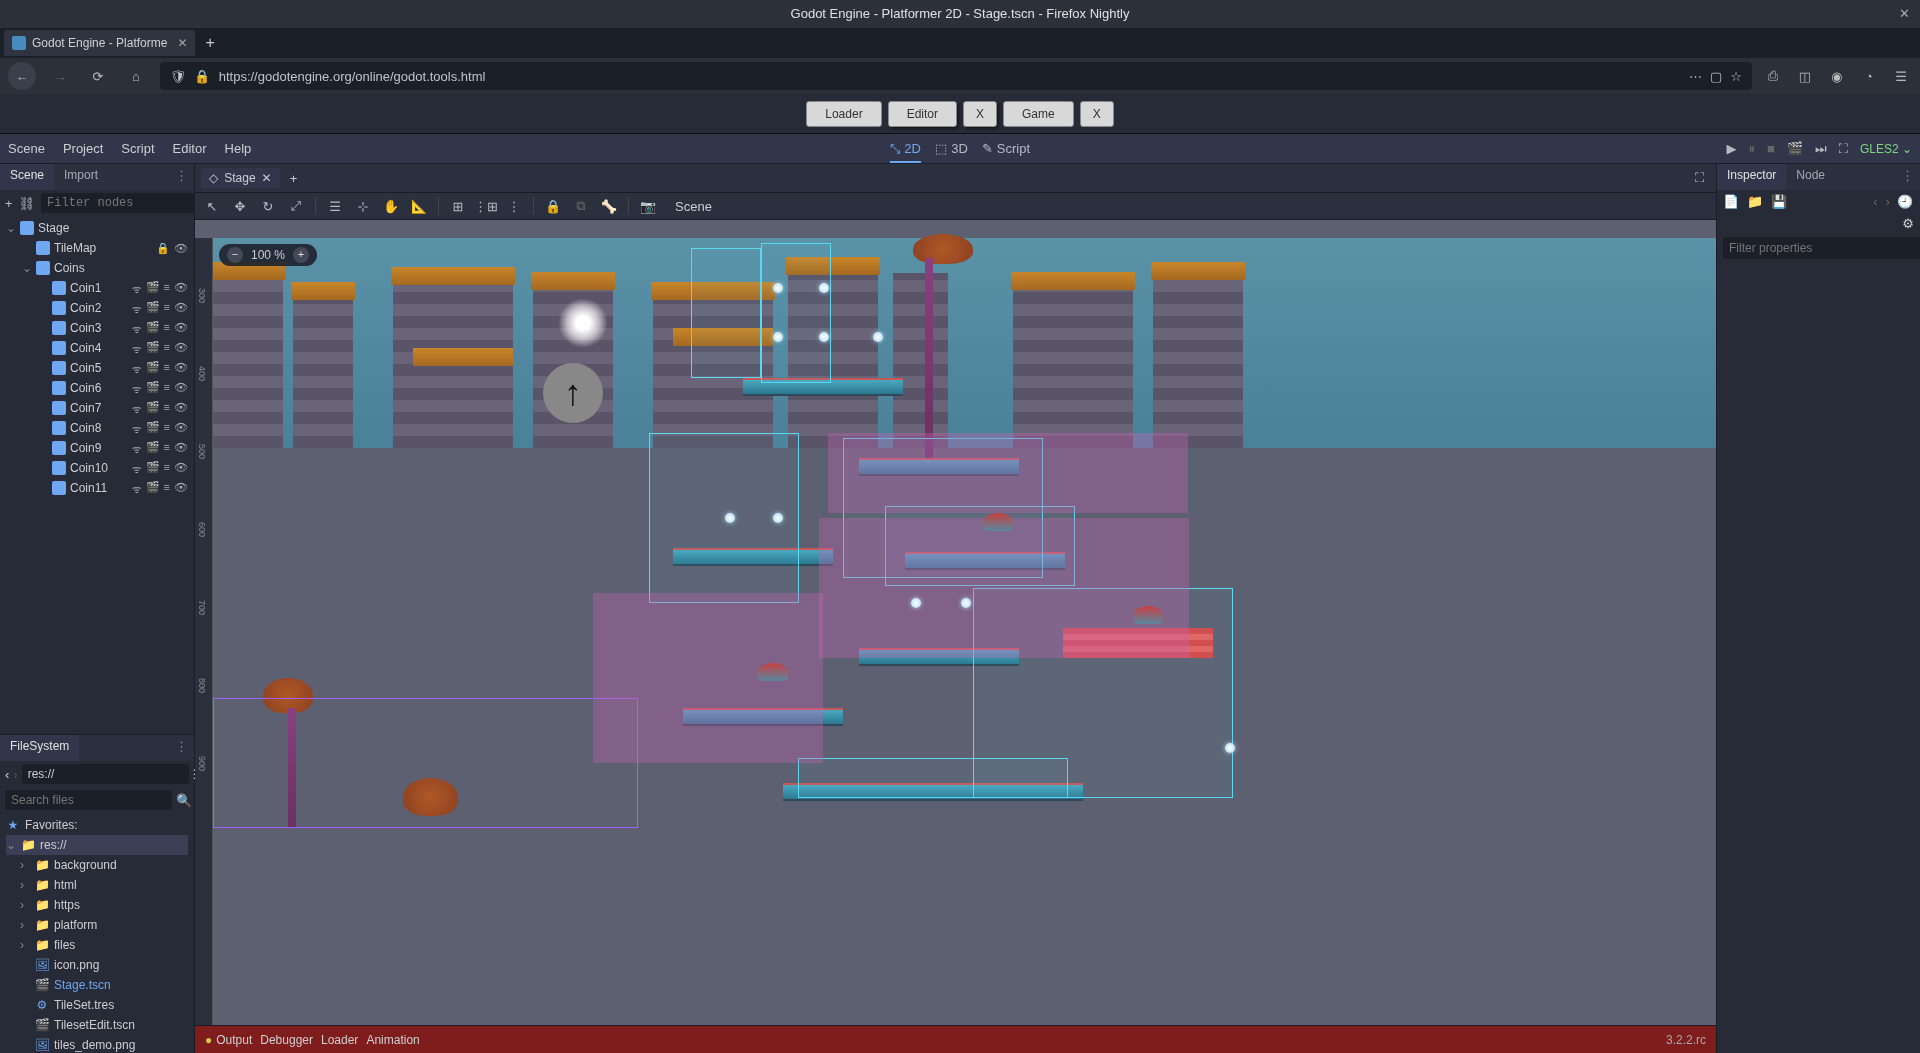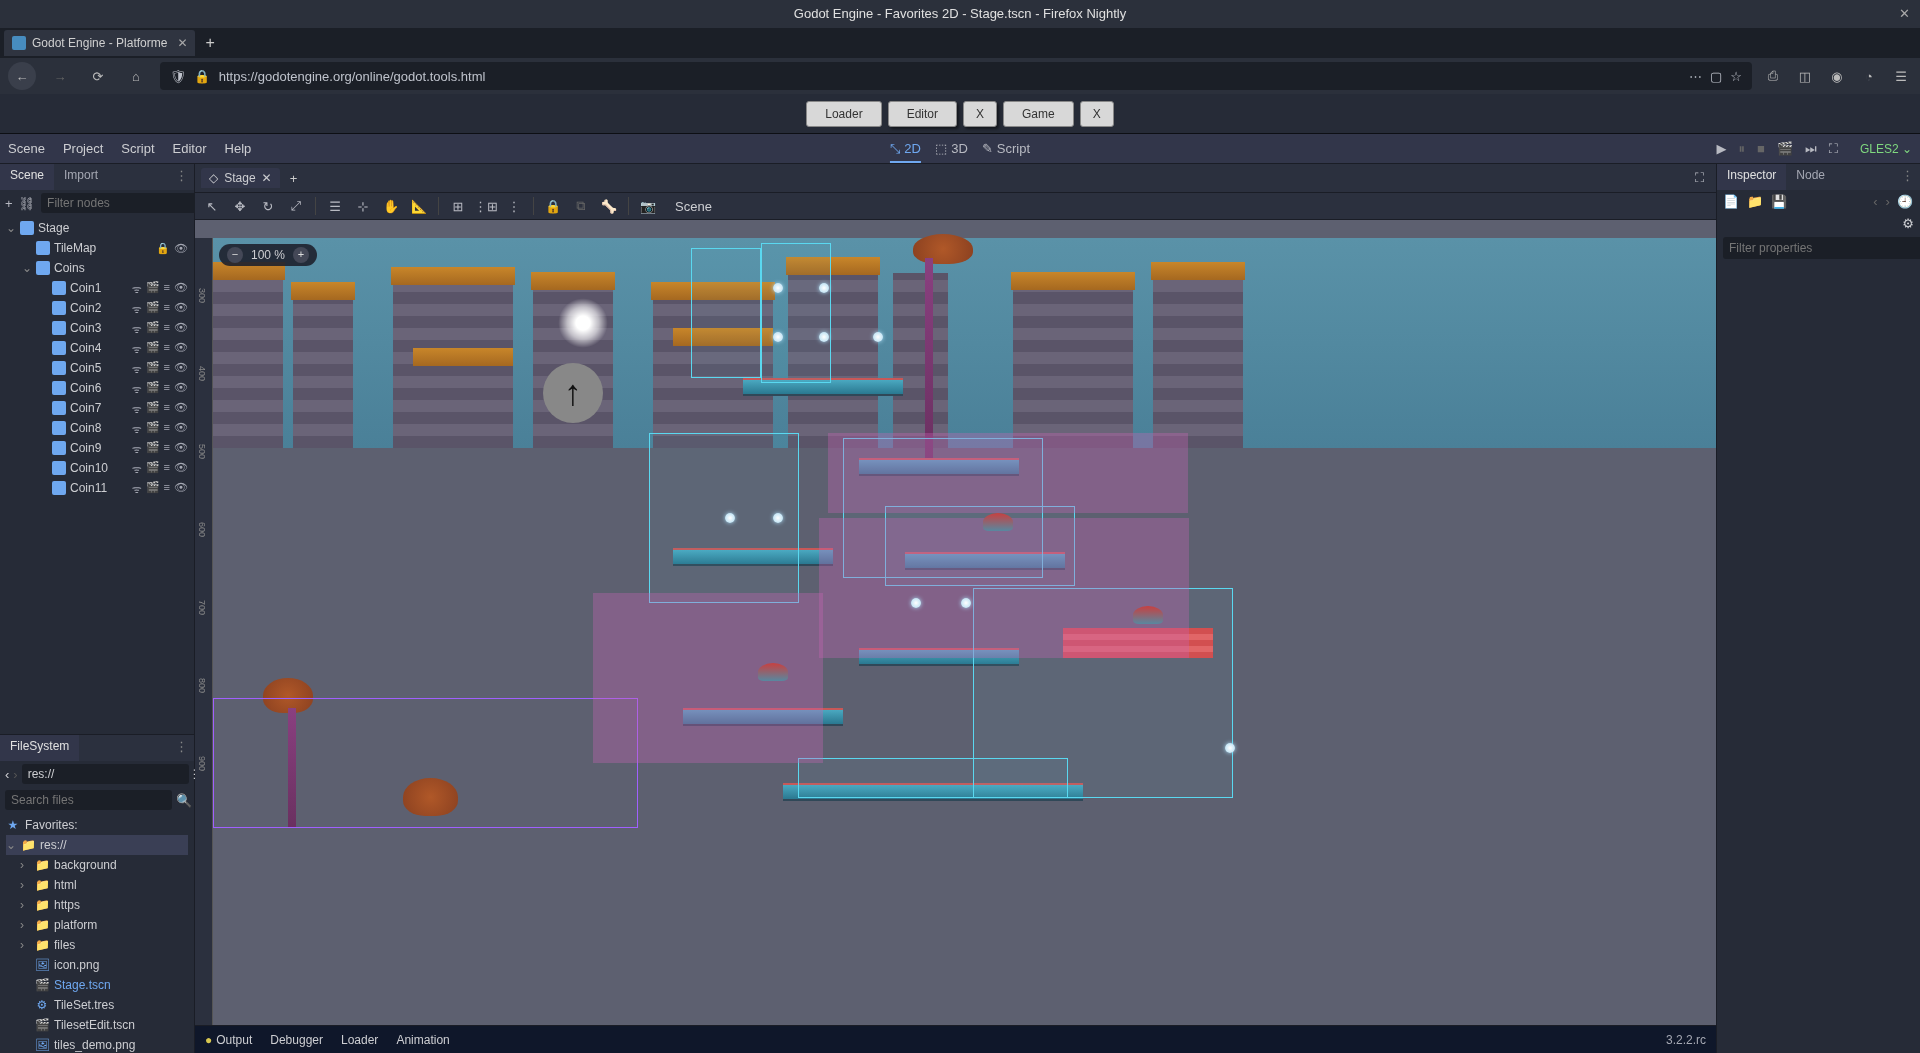--- a/index.html
+++ b/index.html
@@ -125,7 +125,7 @@
 <body>
 
 <div class="win-title">
-  <span>Godot Engine - Favorites 2D - Stage.tscn - Firefox Nightly</span>
+  <span>Godot Engine - Platformer 2D - Stage.tscn - Firefox Nightly</span>
   <span class="win-close">✕</span>
 </div>
 

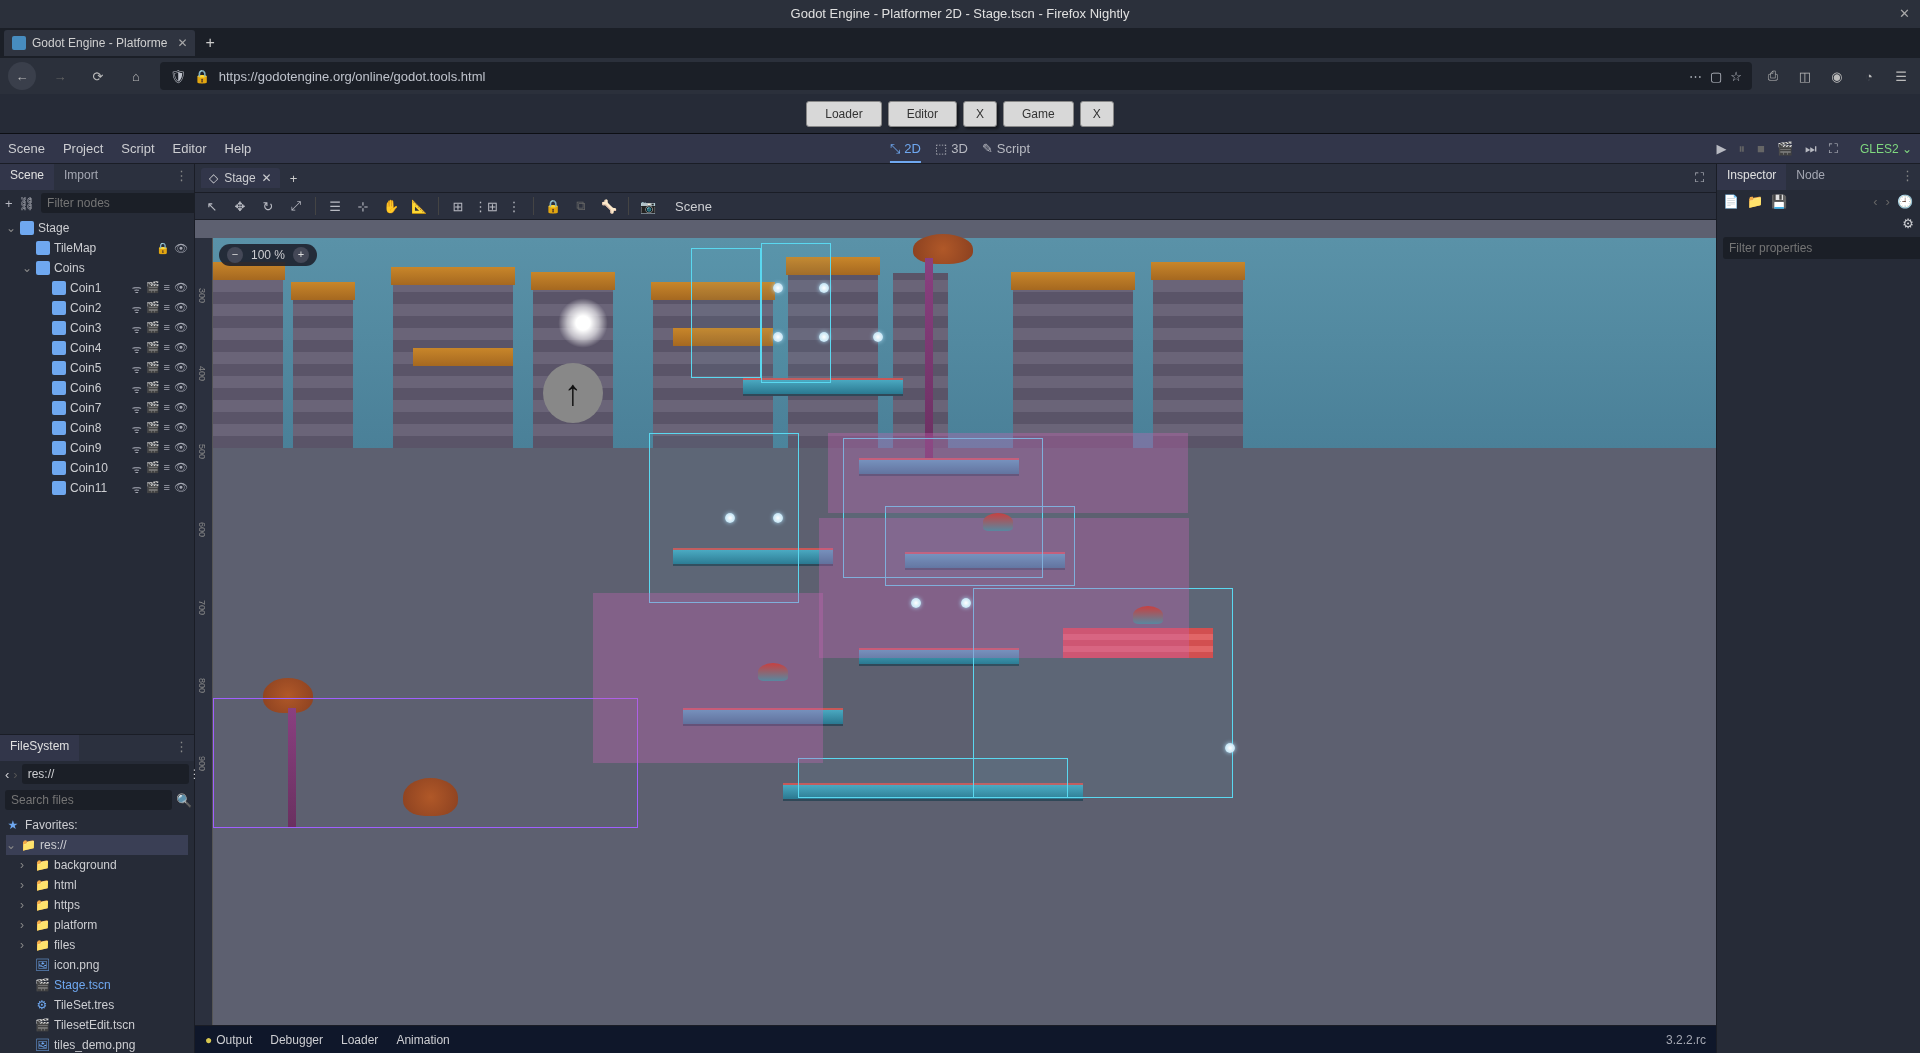--- a/index.html
+++ b/index.html
@@ -38,7 +38,7 @@
 .menu-center .m.active { color: #6fa8f0; border-bottom: 2px solid #6fa8f0; padding-bottom: 4px; margin-bottom: -6px; }
 .menu-right { display: flex; gap: 12px; align-items: center; }
 .menu-right .icon { color: #b8bac2; }
-.gles { color: #7fd87f; font-size: 12px; margin-left: 10px; }
+.gles { color: #7fd87f; font-size: 12px; }
 
 
 .main { display: flex; height: calc(1053px - 28px - 30px - 36px - 40px - 30px); }

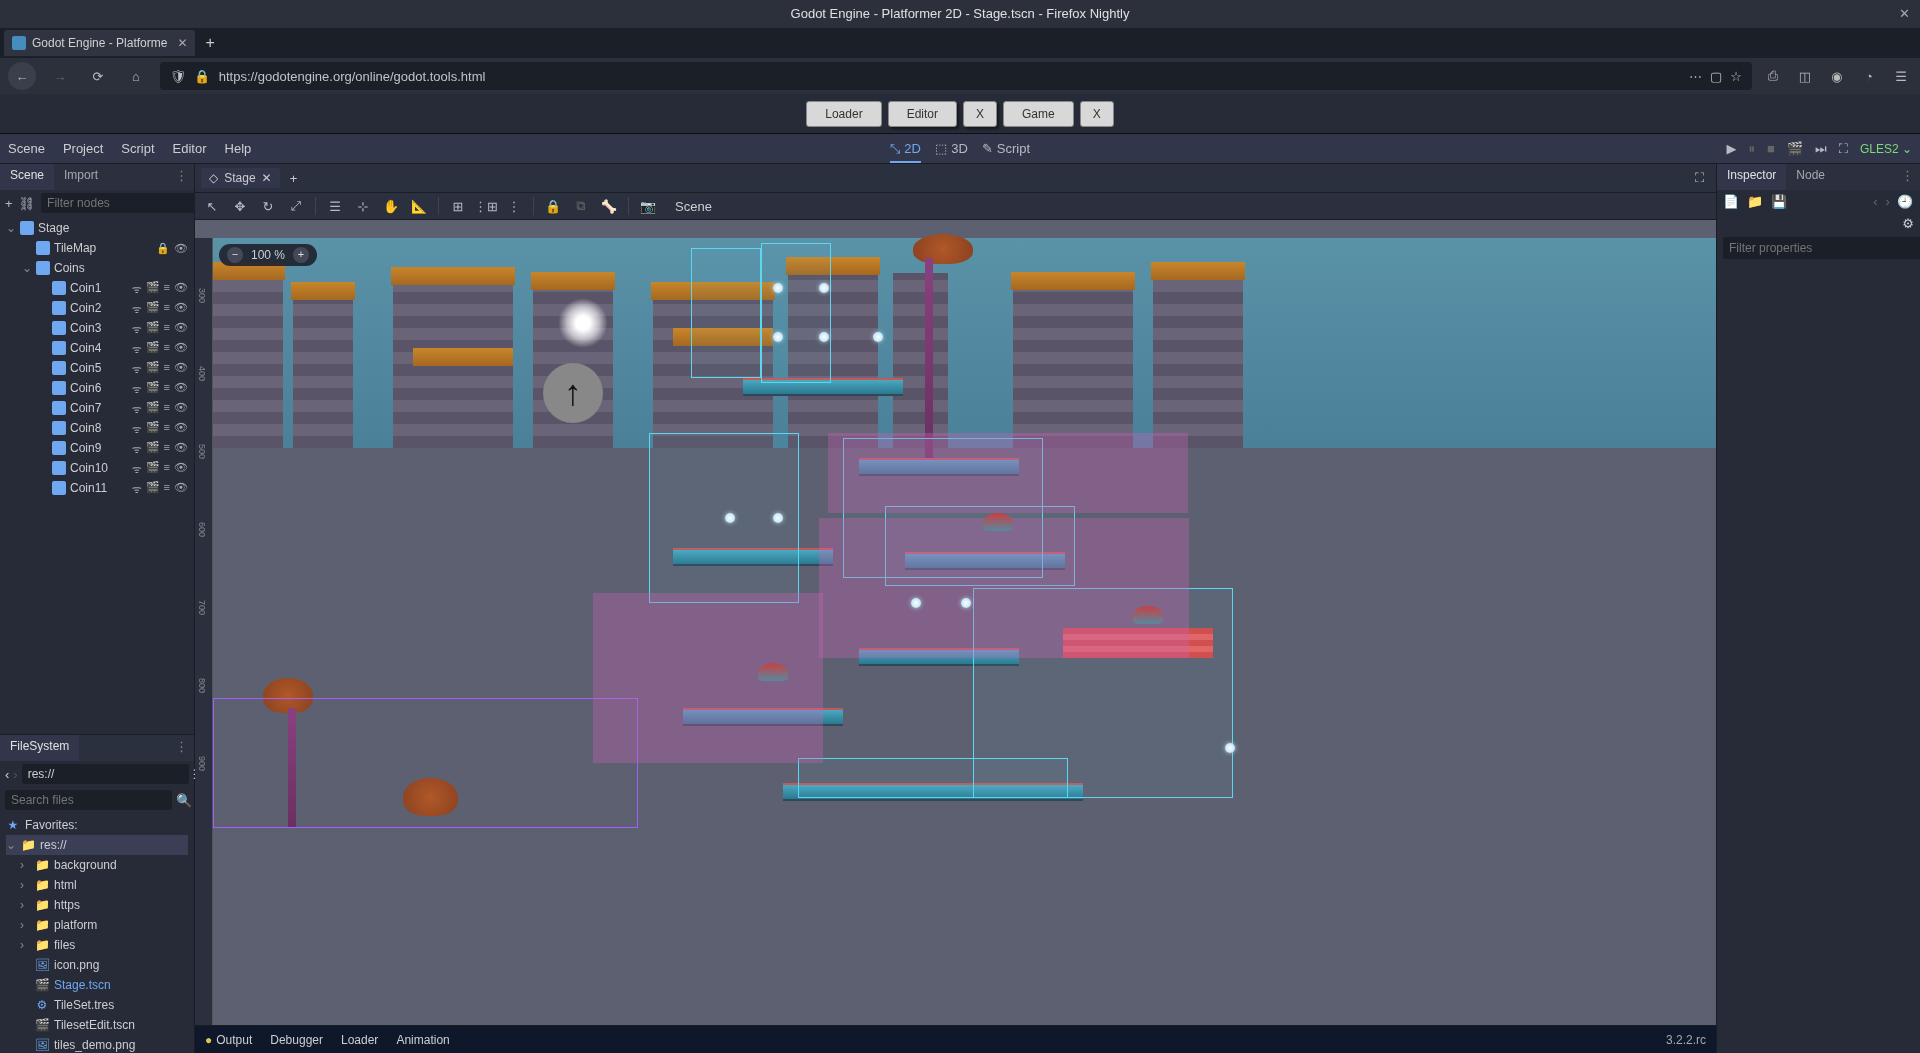--- a/index.html
+++ b/index.html
@@ -53,7 +53,7 @@
 
 .scene-toolbar { display: flex; align-items: center; padding: 3px 5px; gap: 6px; }
 .scene-toolbar .tbtn { color: #b8bac2; width: 18px; text-align: center; }
-.filter-in { flex: 1; background: #1b1f27; border: none; color: #cdced2; padding: 3px 6px; font-size: 12px; border-radius: 3px; }
+.filter-in { flex: 1; background: #1b1f27; border: none; color: #cdced2; padding: 3px 6px; font-size: 12px; border-radius: 3px; font-family: Liberation Mono, monospace; }
 
 .tree { flex: 1; overflow-y: auto; padding: 2px; }
 .tree-row { display: flex; align-items: center; height: 20px; padding-left: 4px; font-size: 12px; color: #cdced2; gap: 4px; }

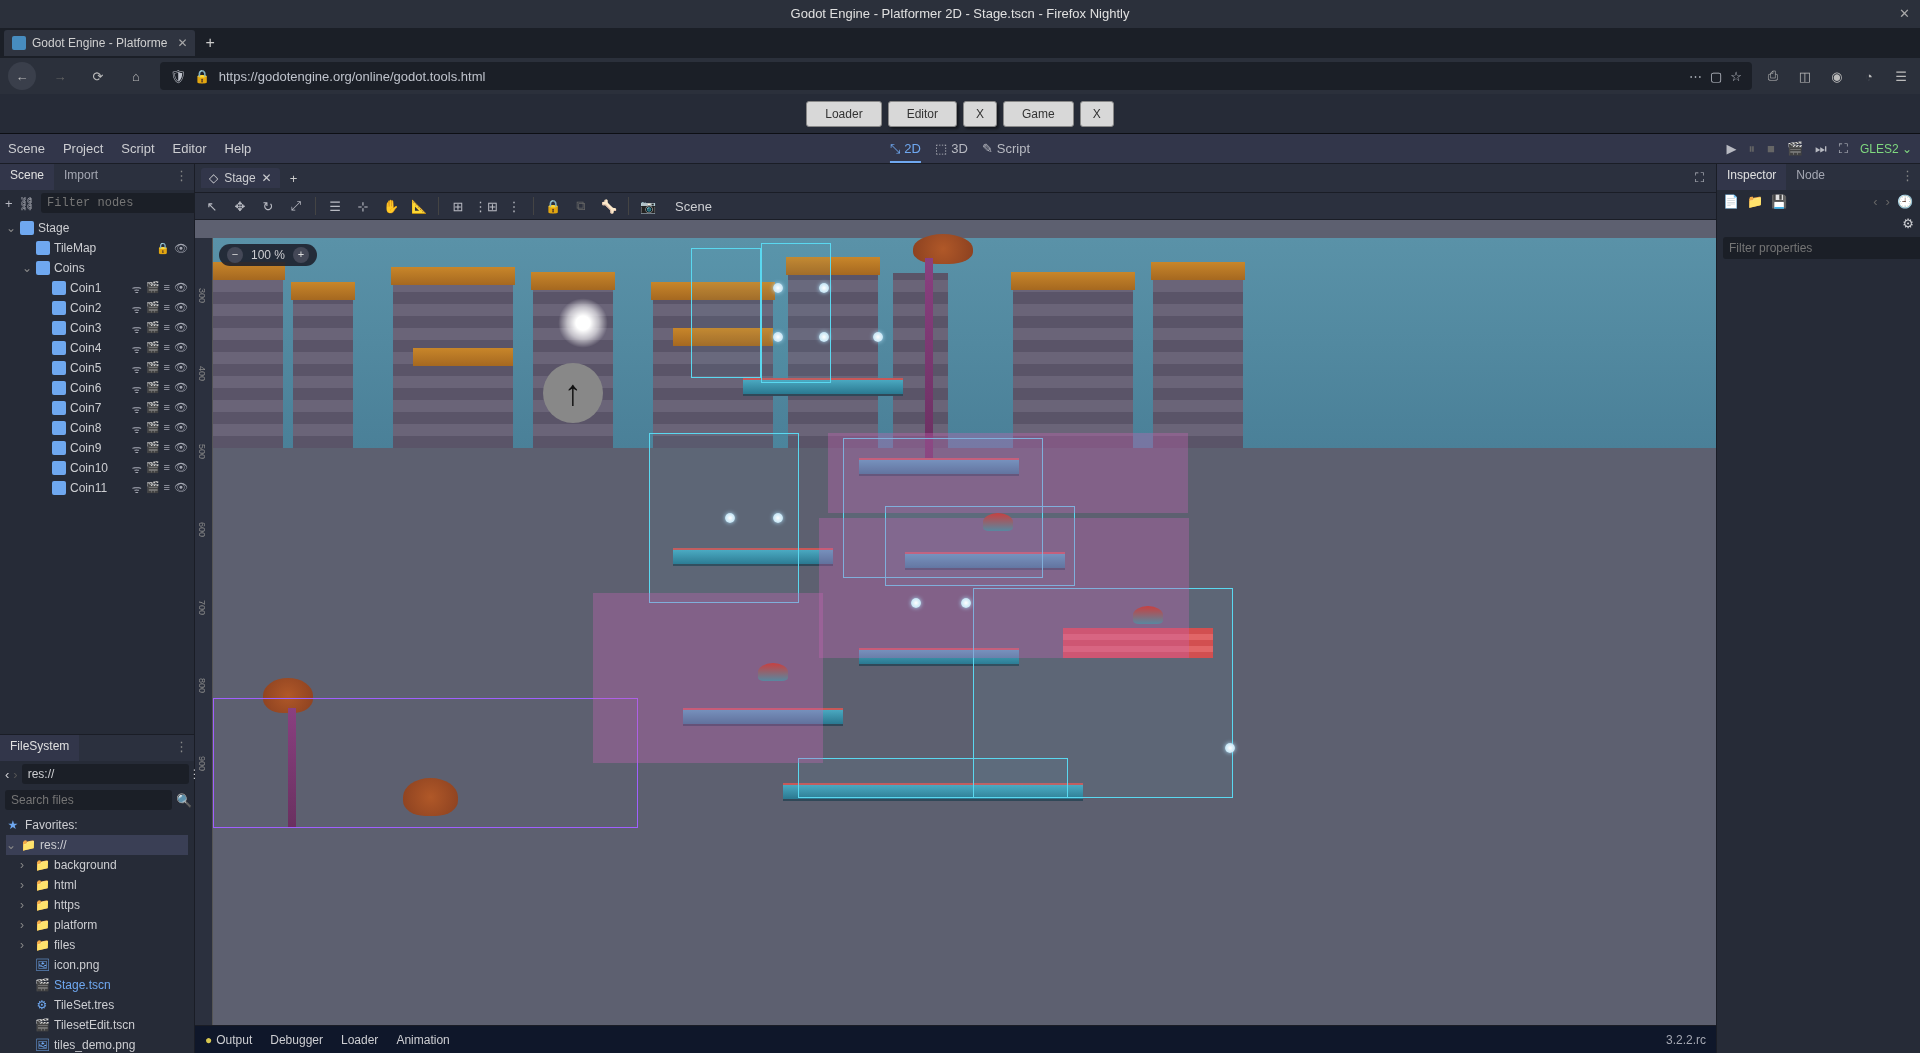--- a/index.html
+++ b/index.html
@@ -109,7 +109,7 @@
 .enemy { position: absolute; width: 30px; height: 18px; background: linear-gradient(#c84040, #5888a0); border-radius: 50% 50% 20% 20%; }
 .tree-trunk { position: absolute; width: 8px; background: linear-gradient(#8a4080, #6a3060); }
 
-.bottom-bar { height: 28px; background: #0f172a; display: flex; align-items: center; padding: 0 10px; gap: 18px; font-size: 12px; border-top: 1px solid #1a1d26; }
+.bottom-bar { height: 28px; background: #7f1d1d; display: flex; align-items: center; padding: 0 10px; gap: 8px; font-size: 12px; border-top: 1px solid #1a1d26; }
 .bottom-bar .out::before { content: '●'; color: #d8c850; margin-right: 4px; }
 .bottom-bar .ver { margin-left: auto; color: #a5a8b3; }
 

